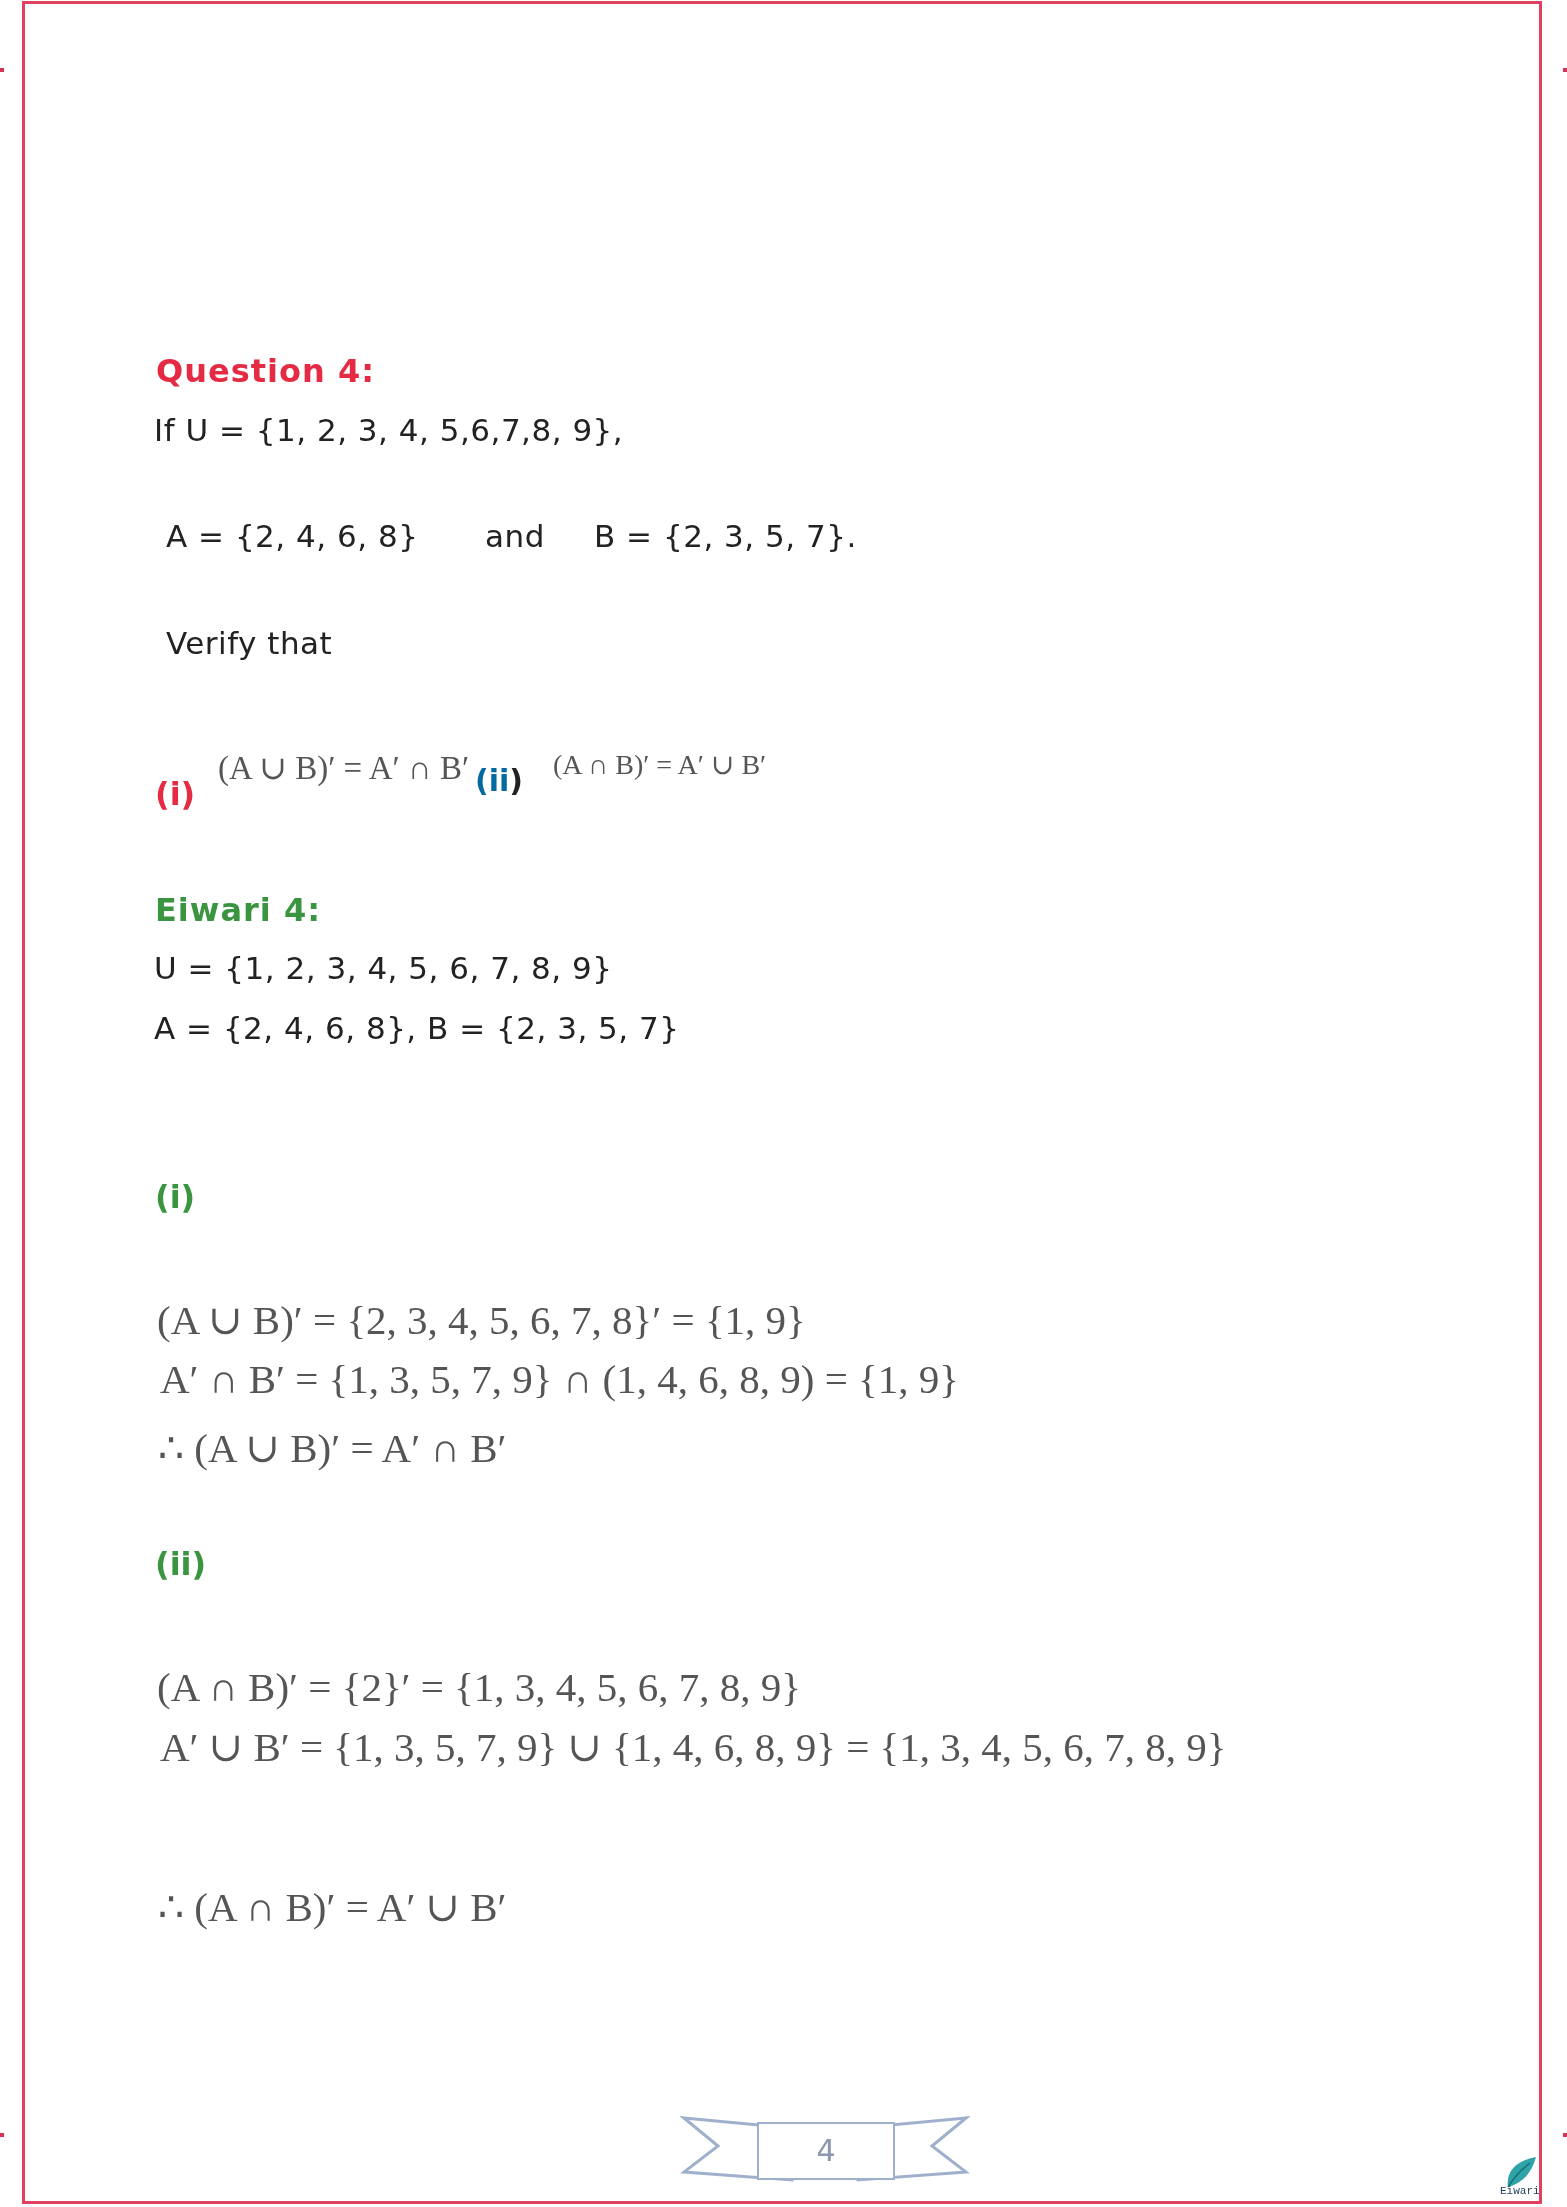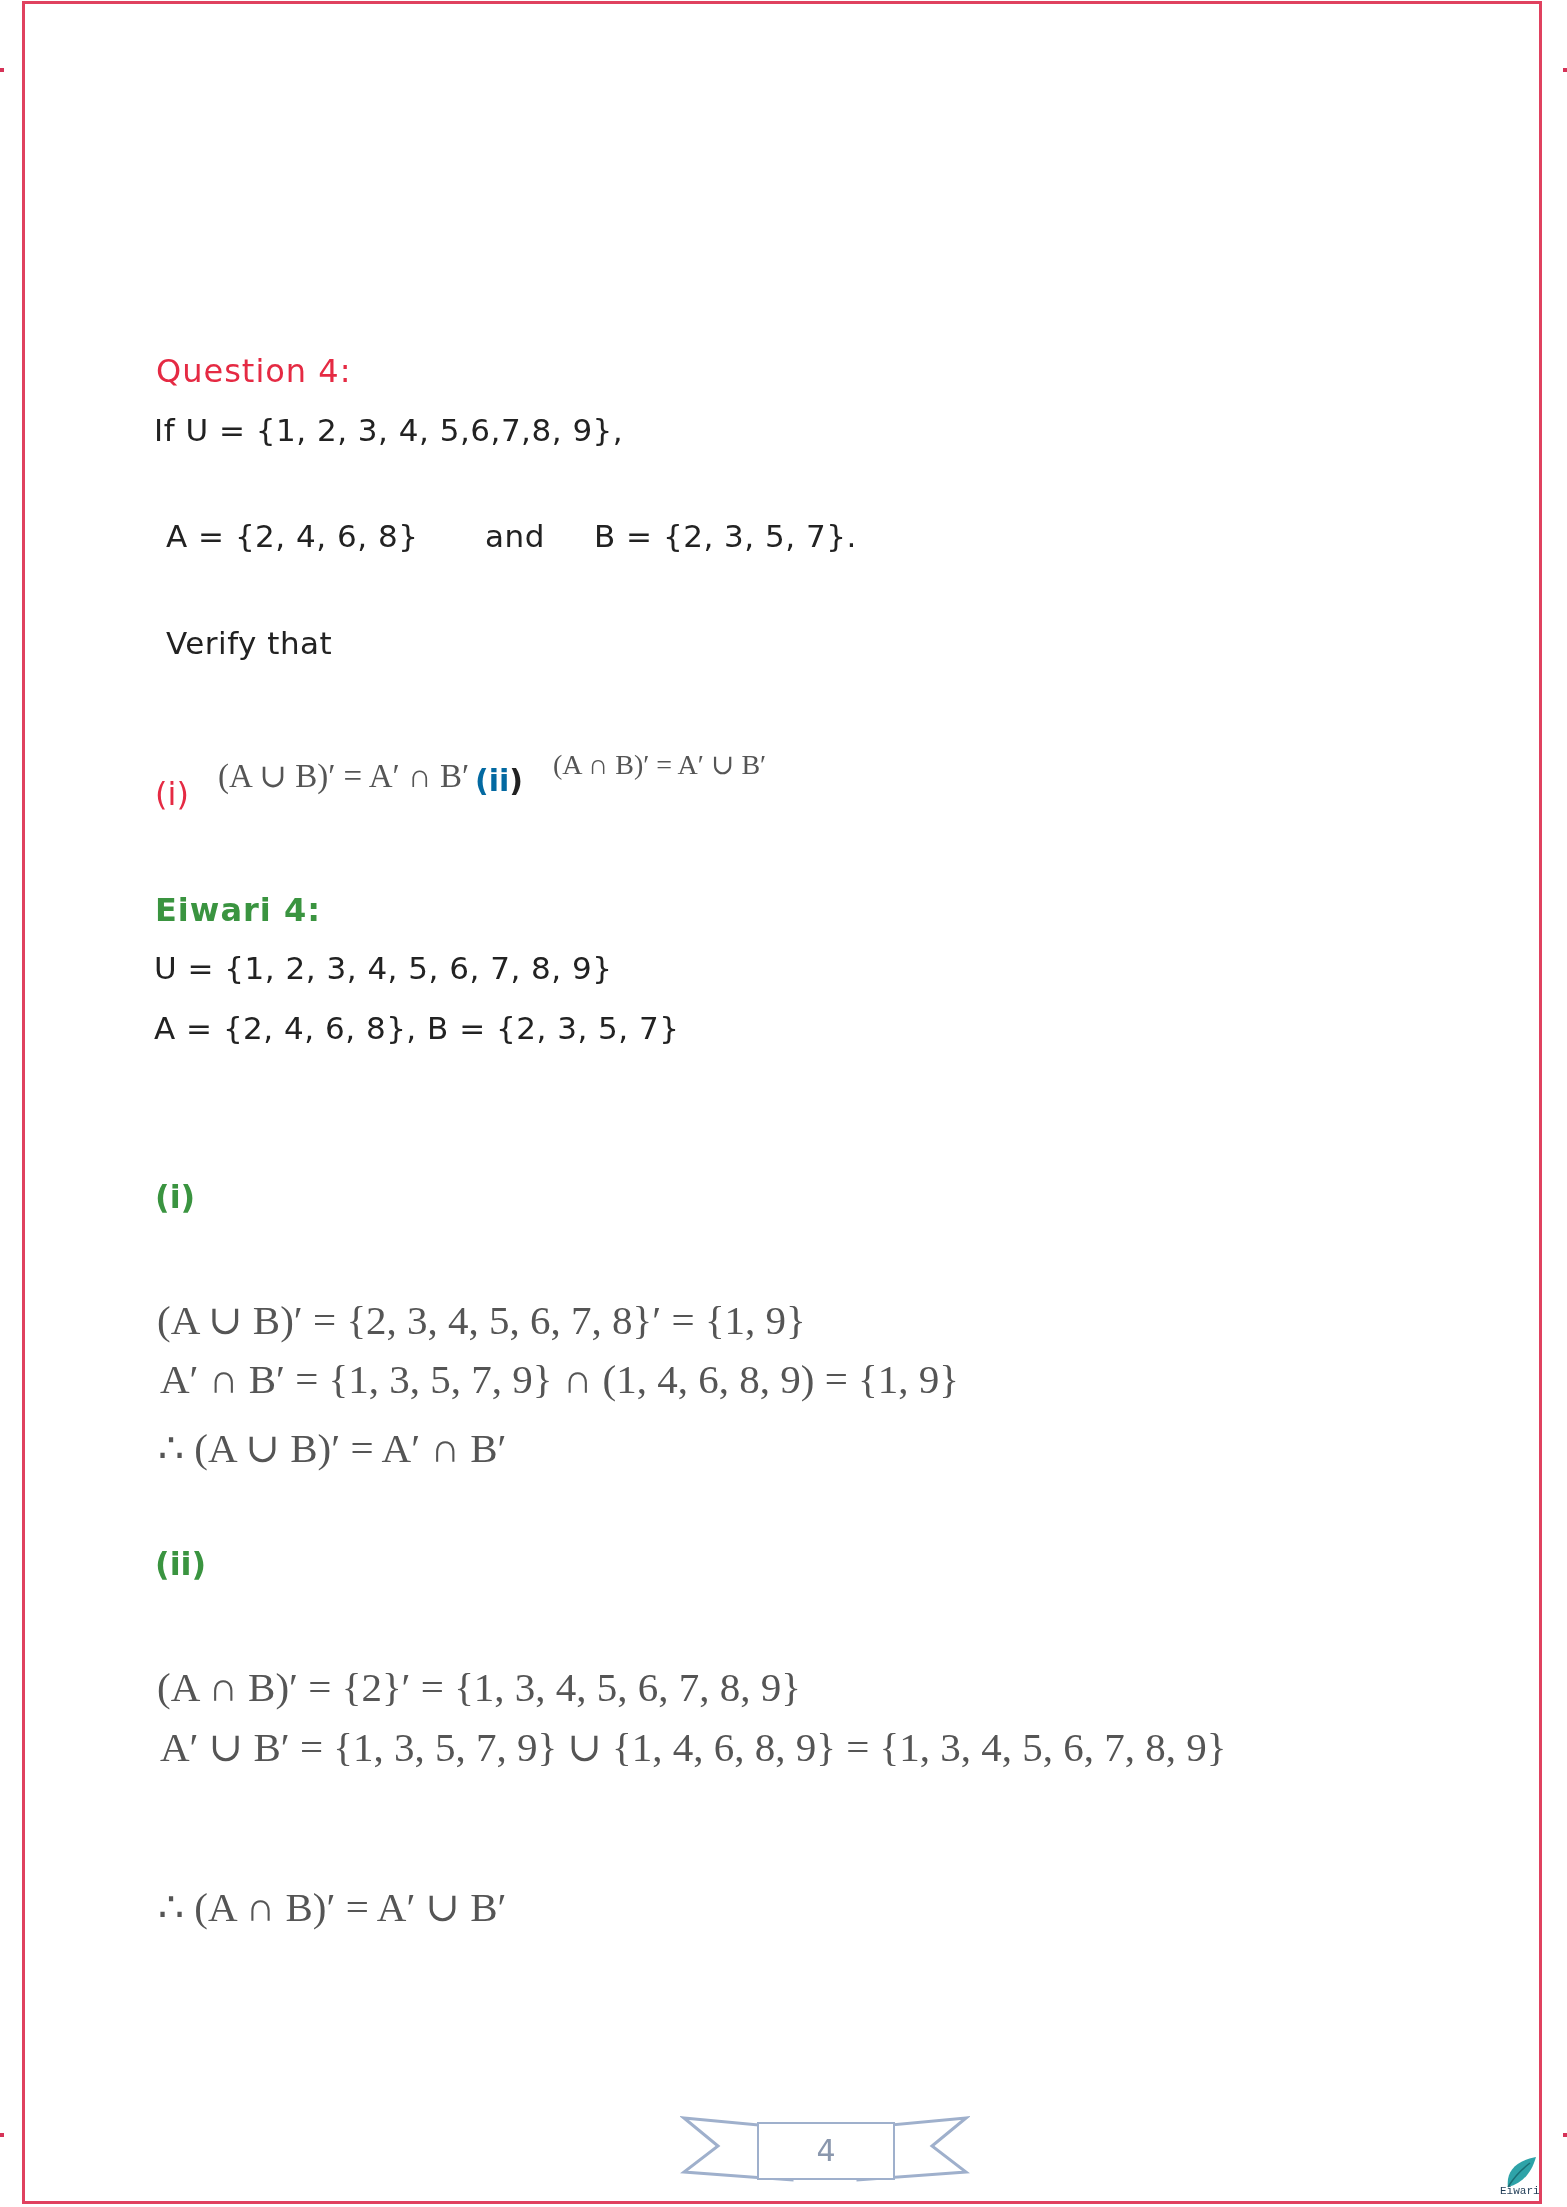--- a/index.html
+++ b/index.html
@@ -8,7 +8,7 @@
     .tick { position:absolute; width:4px; height:4px; background:#d63358; }
     .t { position:absolute; white-space:nowrap; }
     .sans { font-family:"DejaVu Sans", sans-serif; color:#222; font-size:31px; letter-spacing:0.5px; }
-    .red { color:#e52a43; font-weight:normal; font-family:"DejaVu Sans", sans-serif; }
+    .red { color:#e52a43; font-weight:bold; font-family:"DejaVu Sans", sans-serif; }
     .green { color:#3a9440; font-weight:bold; font-family:"DejaVu Sans", sans-serif; }
     .heading { font-size:32px; letter-spacing:1px; }
     .math { font-family:"Liberation Serif", "DejaVu Serif", serif; color:#555; font-size:41px; }

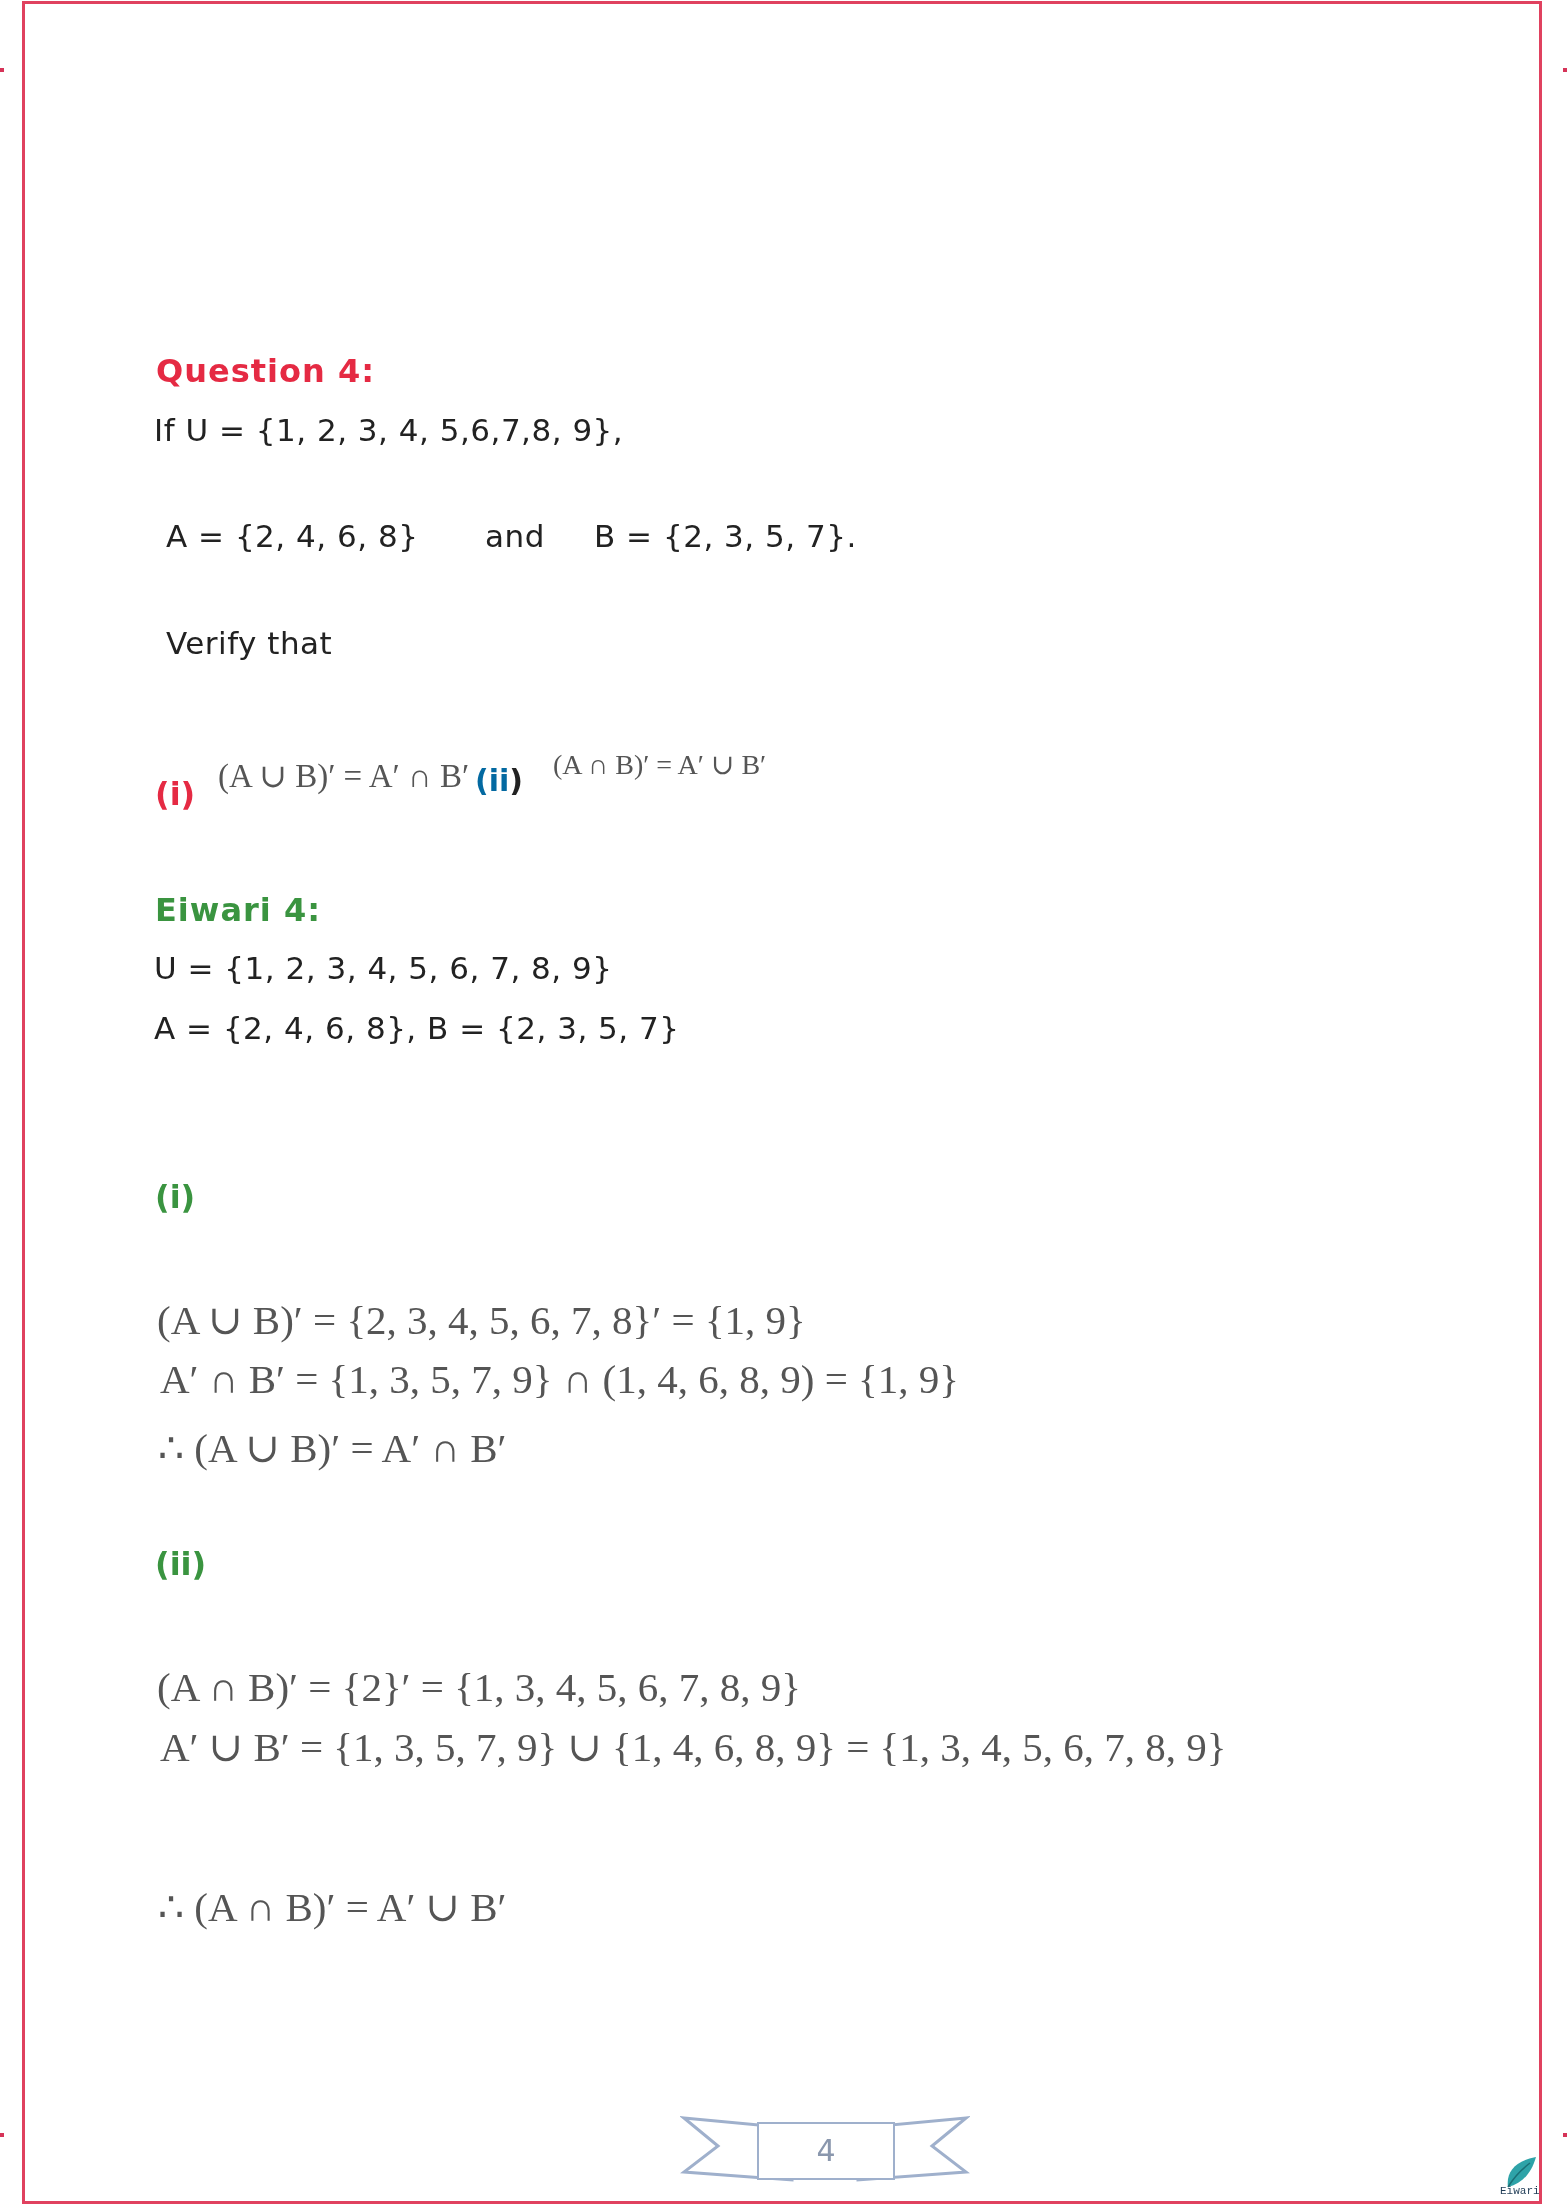--- a/index.html
+++ b/index.html
@@ -34,7 +34,7 @@
 <div class="t sans" style="left:166px;top:625px;">Verify that</div>
 
 <div class="t red" style="left:155px;top:775px;font-size:32px;">(i)</div>
-<div class="t math" style="left:218px;top:748px;font-size:33px;margin-top:8px;">(A ∪ B)′ = A′ ∩ B′</div>
+<div class="t math" style="left:218px;top:748px;font-size:33px;">(A ∪ B)′ = A′ ∩ B′</div>
 <div class="t" style="left:475px;top:763px;font-size:30px;font-family:'DejaVu Sans',sans-serif;font-weight:bold;"><span style="color:#0369a1;">(ii</span><span style="color:#222;">)</span></div>
 <div class="t math" style="left:553px;top:748px;font-size:28px;">(A ∩ B)′ = A′ ∪ B′</div>
 

